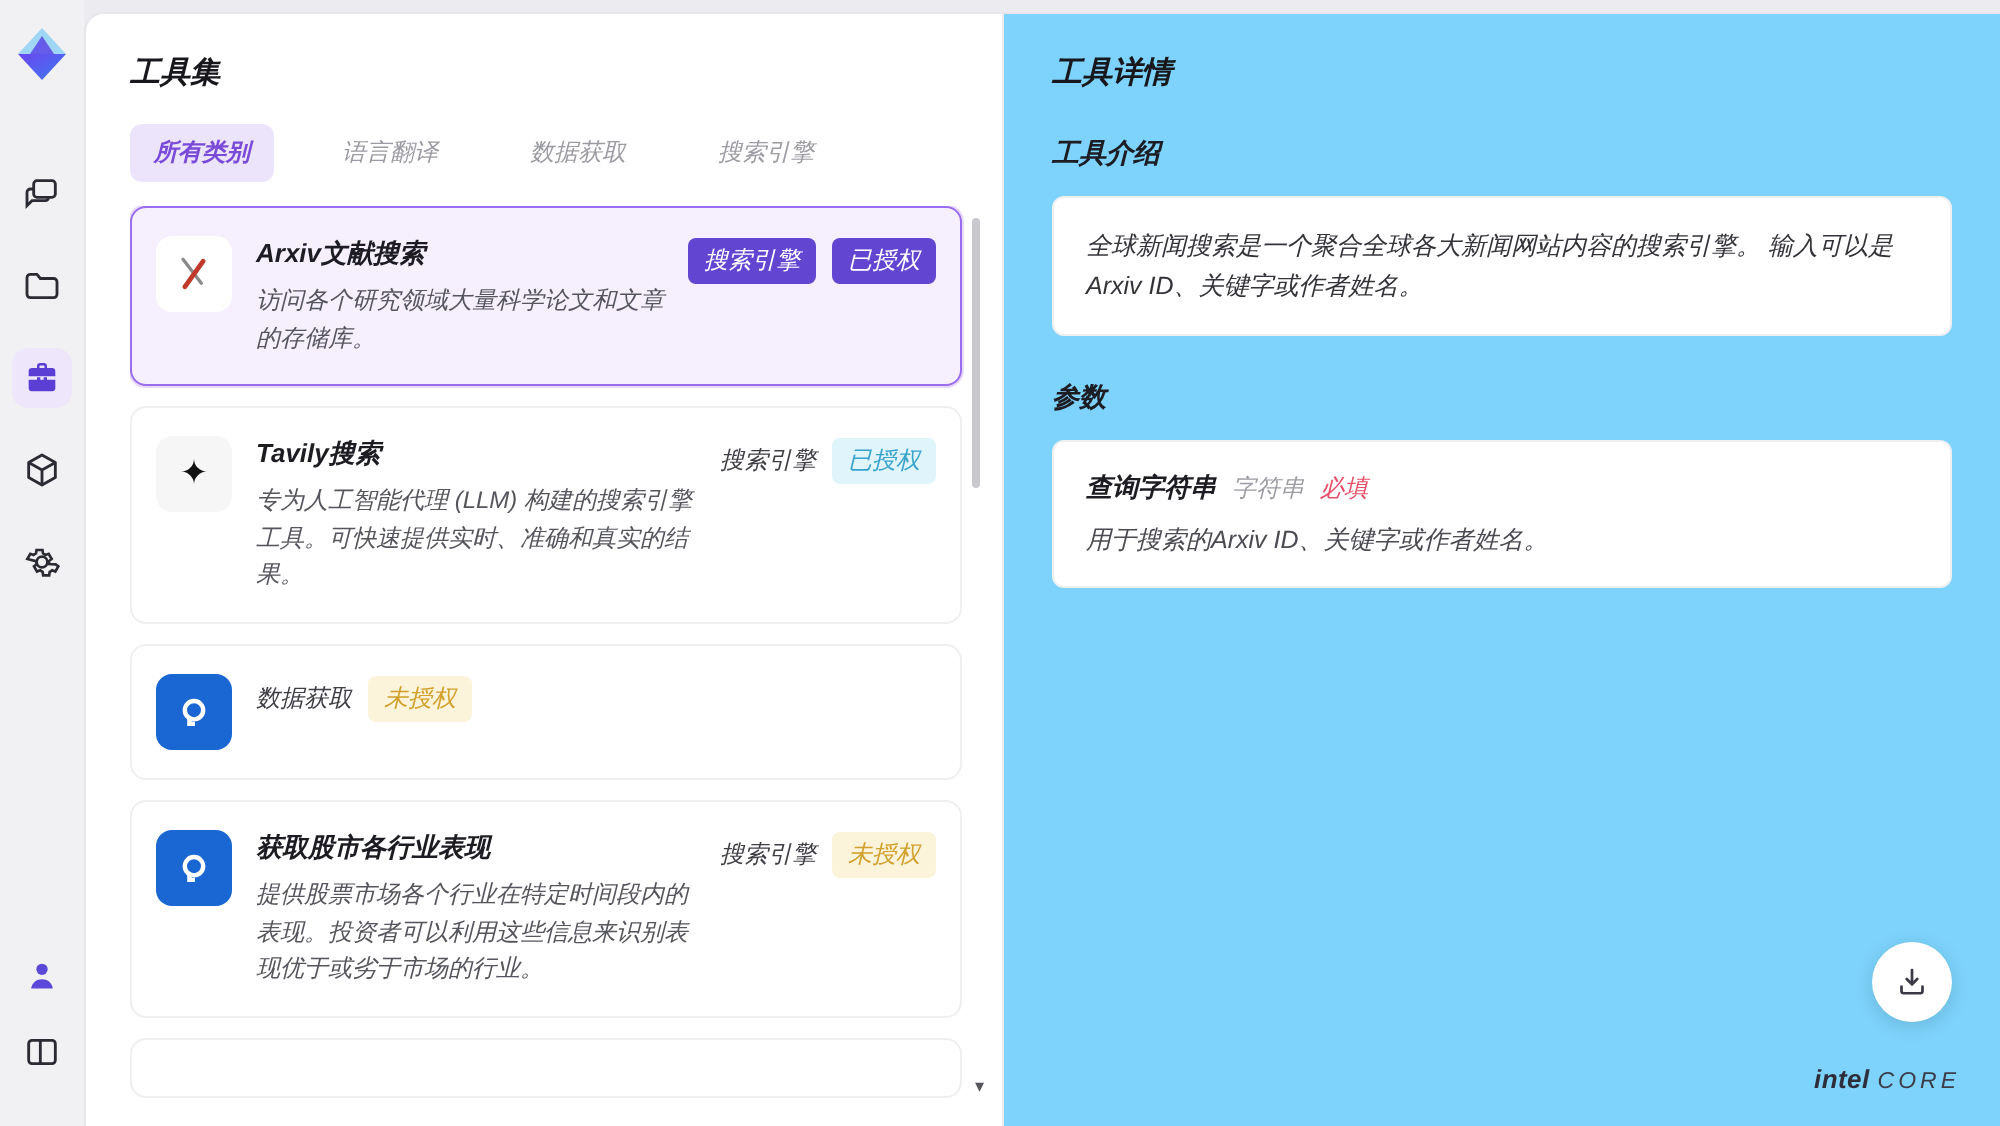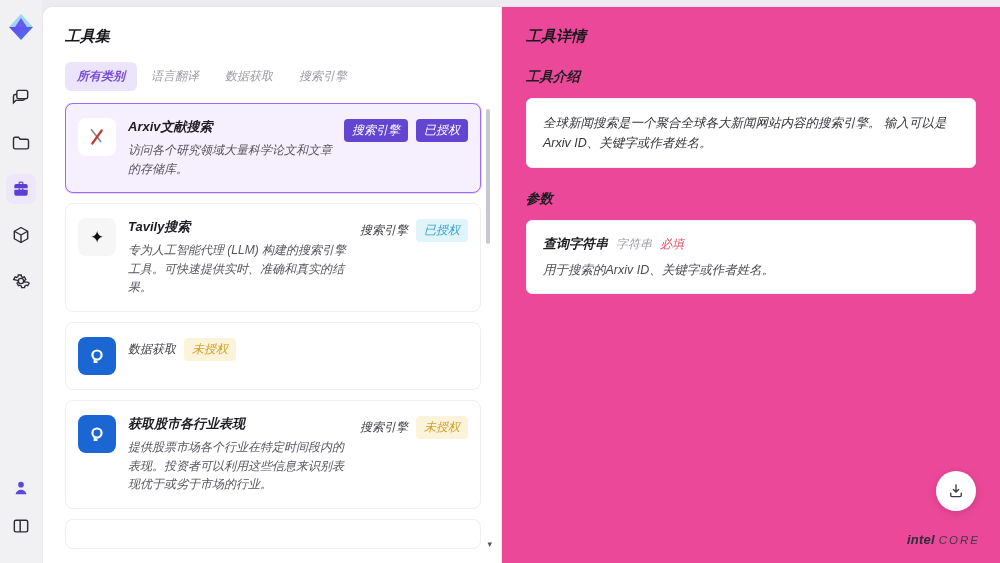--- a/index.html
+++ b/index.html
@@ -50,7 +50,7 @@
   .selected .chip-cat.as-chip { background:#6245d0; color:#fff; font-size:12px; padding:3px 8px; border-radius:4px; }
 
   
-  .detail-panel { flex:1; background:#ec4899; border-left:1px solid #ececf0; padding:20px 24px; position:relative; }
+  .detail-panel { flex:1; background:#7dd3fc; border-left:1px solid #ececf0; padding:20px 24px; position:relative; }
   .detail-title { font-size:15px; font-weight:bold; color:#17171c; margin-bottom:22px; }
   .section-h { font-size:13.5px; font-weight:bold; color:#1c1c22; margin-bottom:12px; }
   .white-box { background:#fff; border:1px solid #f0f0f2; border-radius:6px; padding:14px 16px; margin-bottom:22px; }

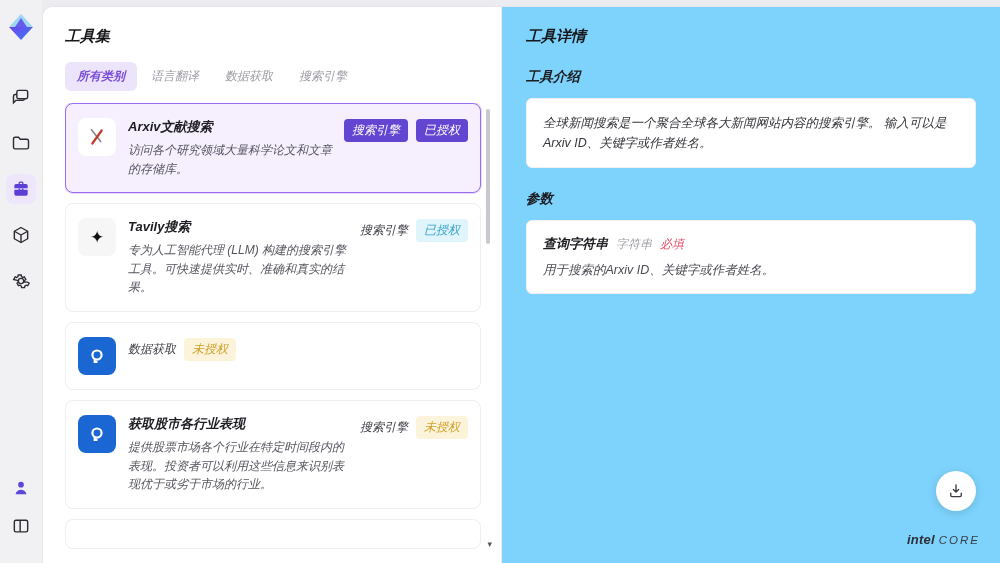--- a/index.html
+++ b/index.html
@@ -23,7 +23,7 @@
   
   .list-panel { width:458px; flex-shrink:0; padding:20px 8px 0 22px; display:flex; flex-direction:column; }
   .panel-title { font-size:15px; font-weight:bold; color:#17171c; margin-bottom:16px; }
-  .tabs { display:flex; gap:2px; margin-bottom:12px; }
+  .tabs { display:flex; gap:22px; margin-bottom:12px; }
   .tab { font-size:12px; color:#9b9ba4; padding:6px 12px; border-radius:6px; cursor:pointer; white-space:nowrap; }
   .tab.active { background:#ece4fb; color:#7a4bd8; font-weight:bold; }
 

